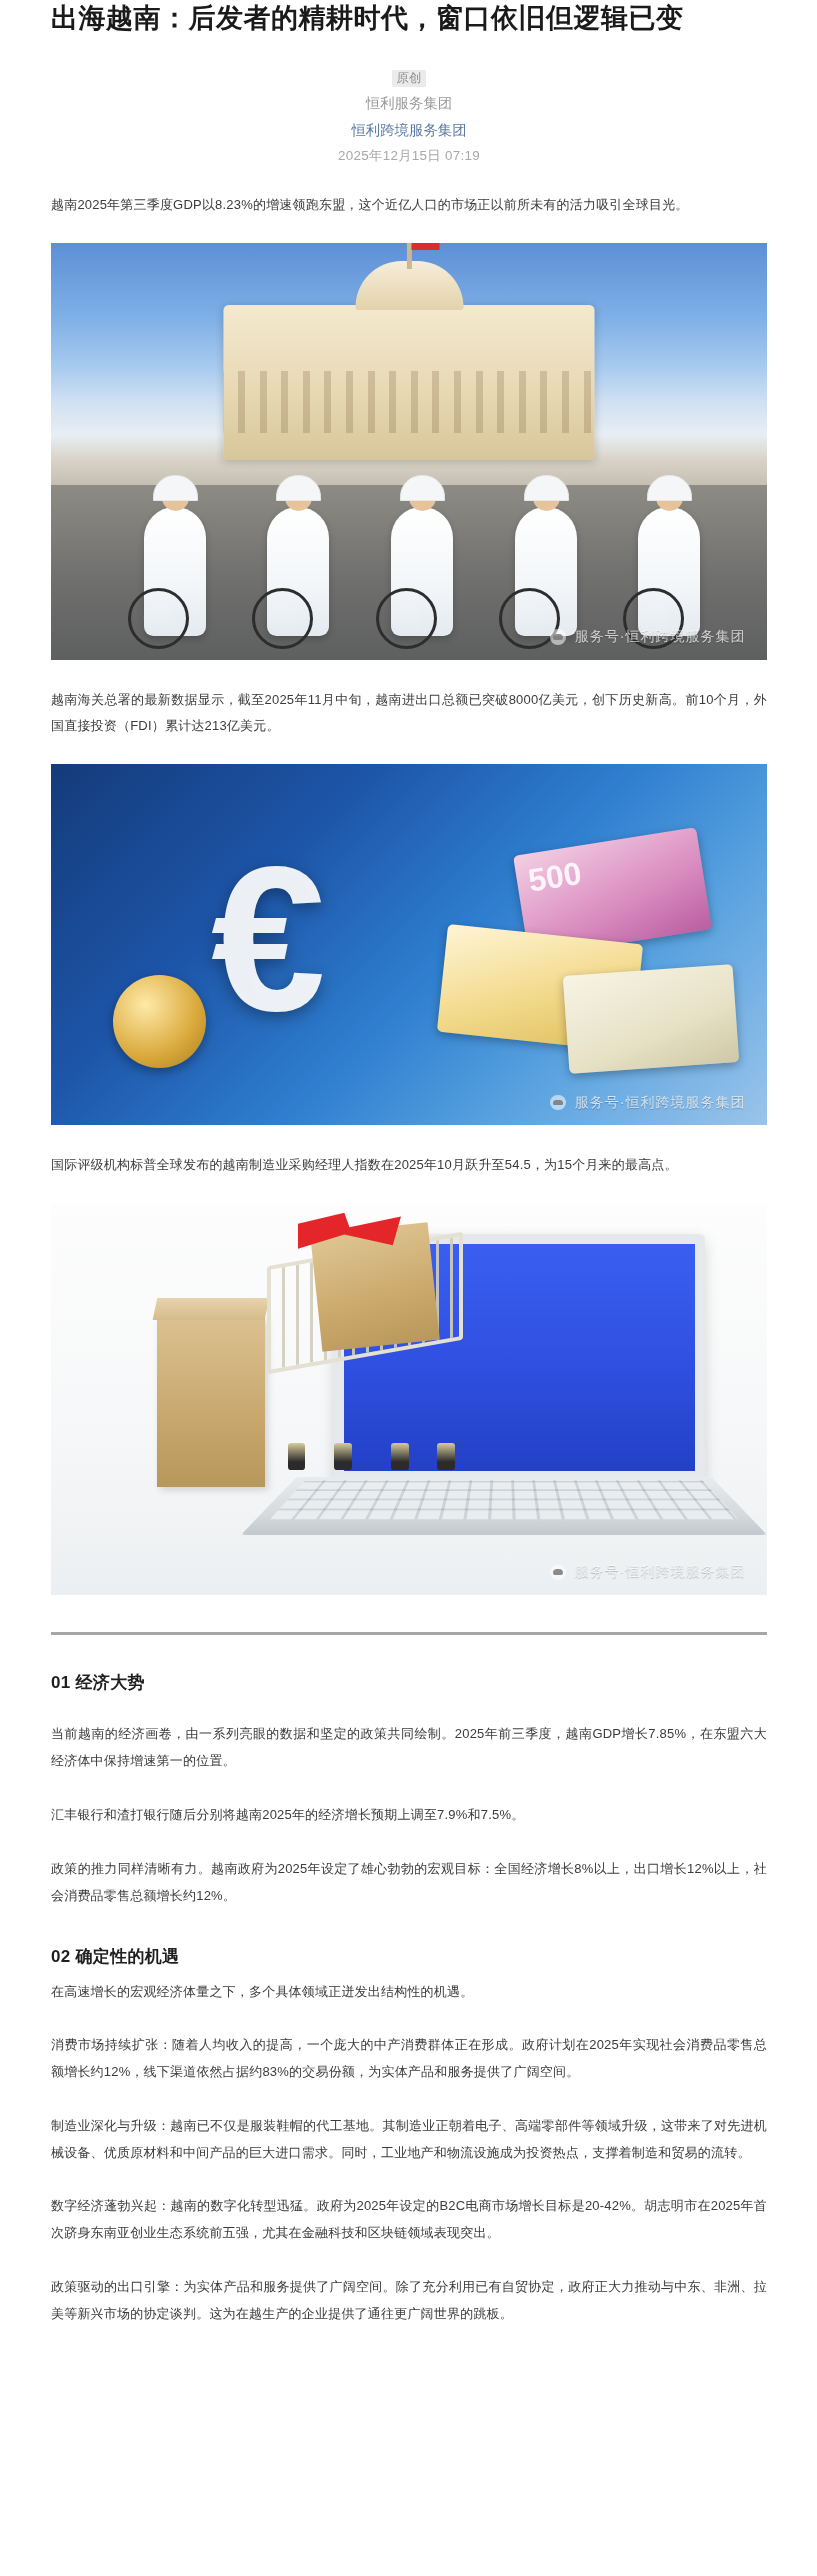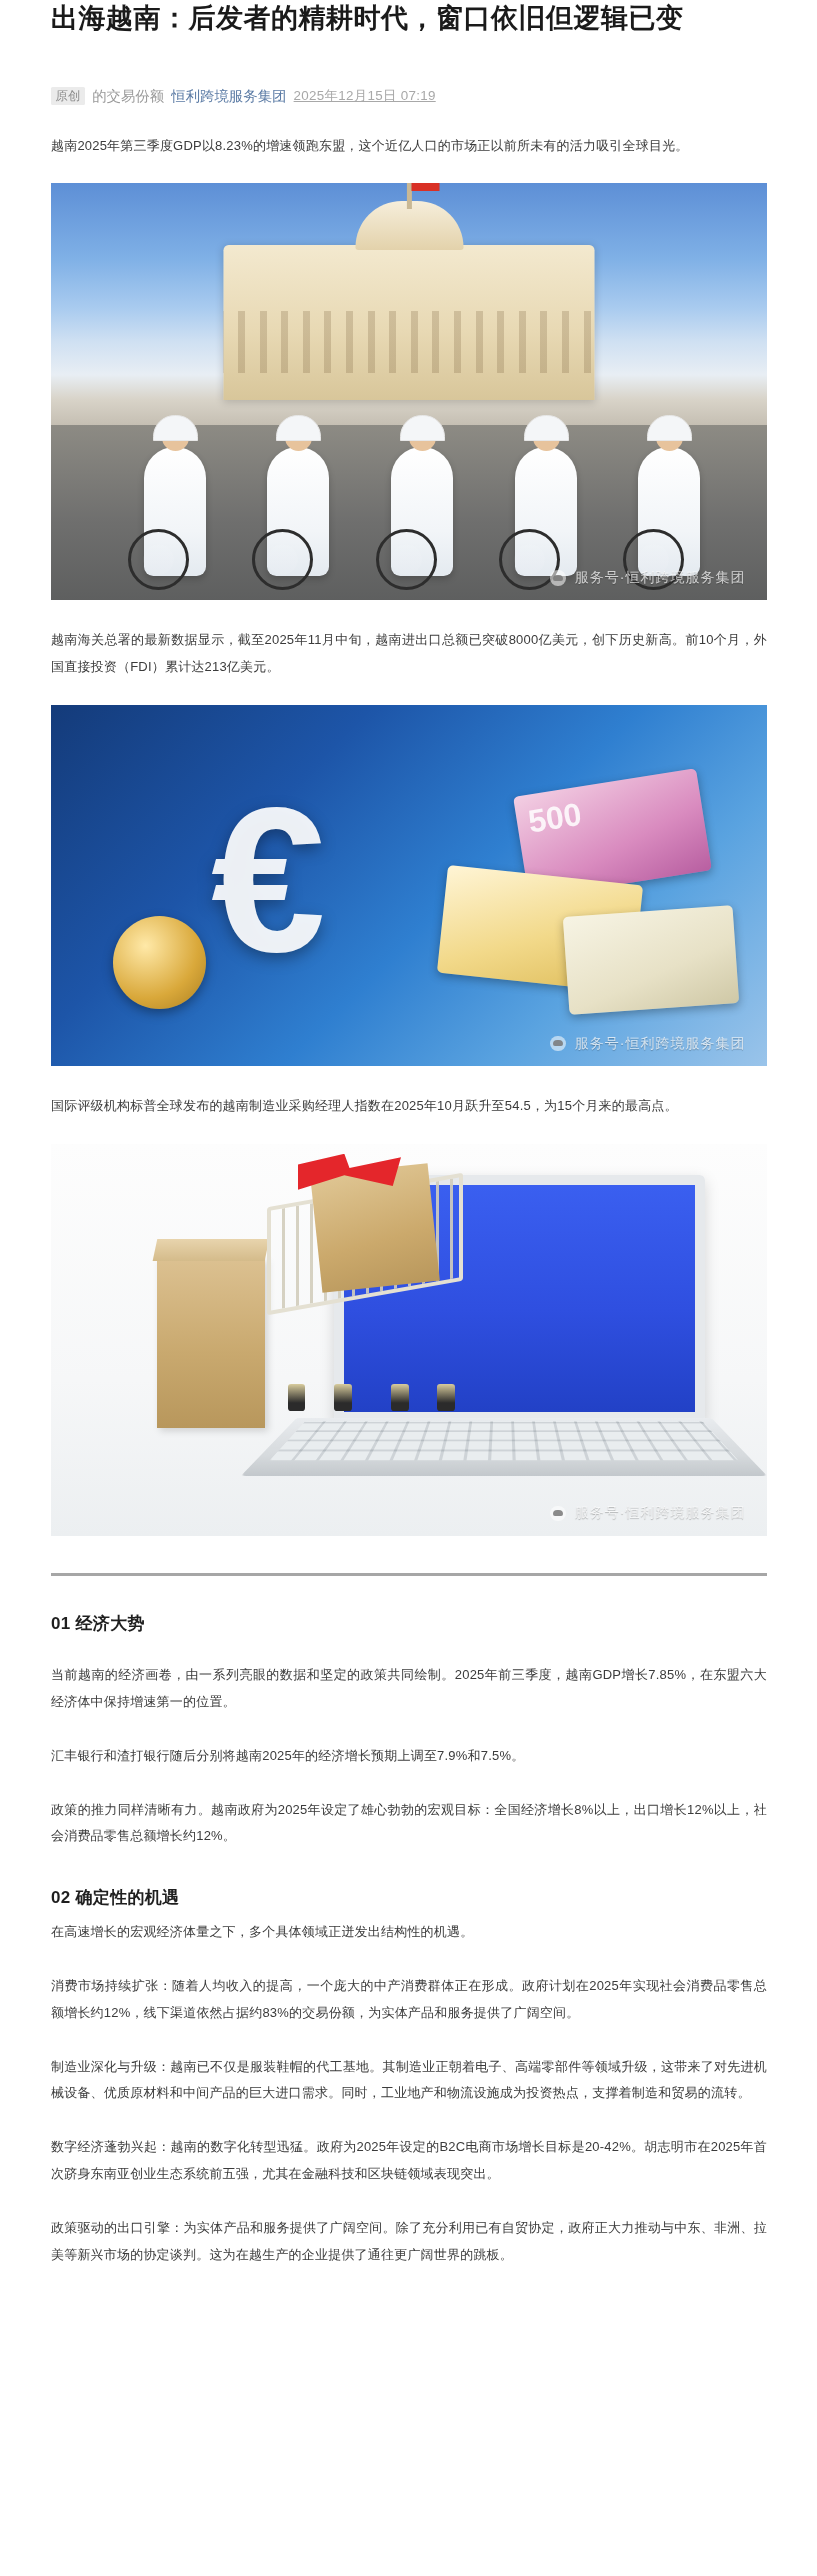--- a/index.html
+++ b/index.html
@@ -37,10 +37,11 @@
     display: flex;
     align-items: center;
     gap: 7.2px;
-    margin-top: 45px;
+    margin-top: 28px;
     font-size: 13.4px;
     color: #9a9a9a;
     white-space: nowrap;
+    flex-direction: column;
   }
   .meta-original {
     background: #ebebeb;

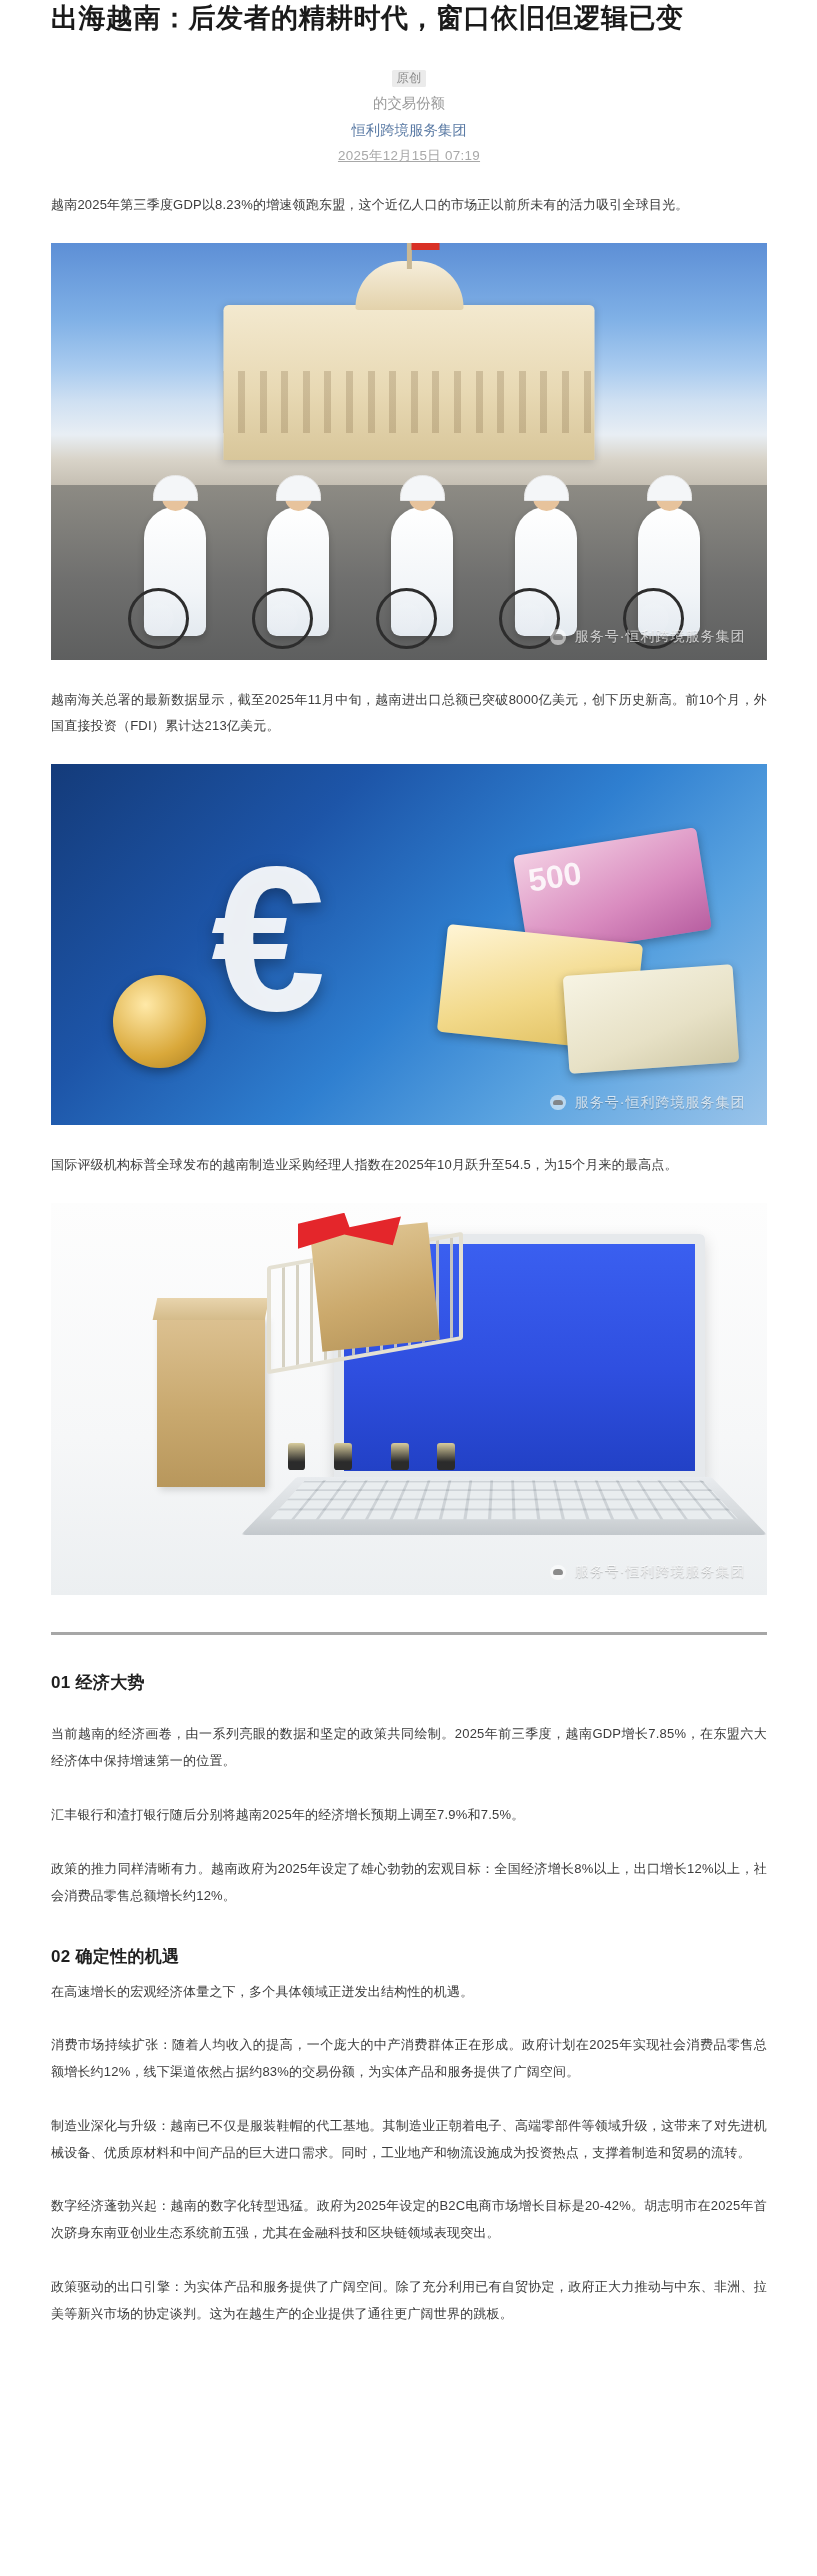--- a/index.html
+++ b/index.html
@@ -283,7 +283,7 @@
 
     <div class="meta-row">
       <span class="meta-original">原创</span>
-      <span class="meta-author">的交易份额</span>
+      <span class="meta-author">恒利服务集团</span>
       <span class="meta-account">恒利跨境服务集团</span>
       <span class="meta-date">2025年12月15日 07:19</span>
     </div>

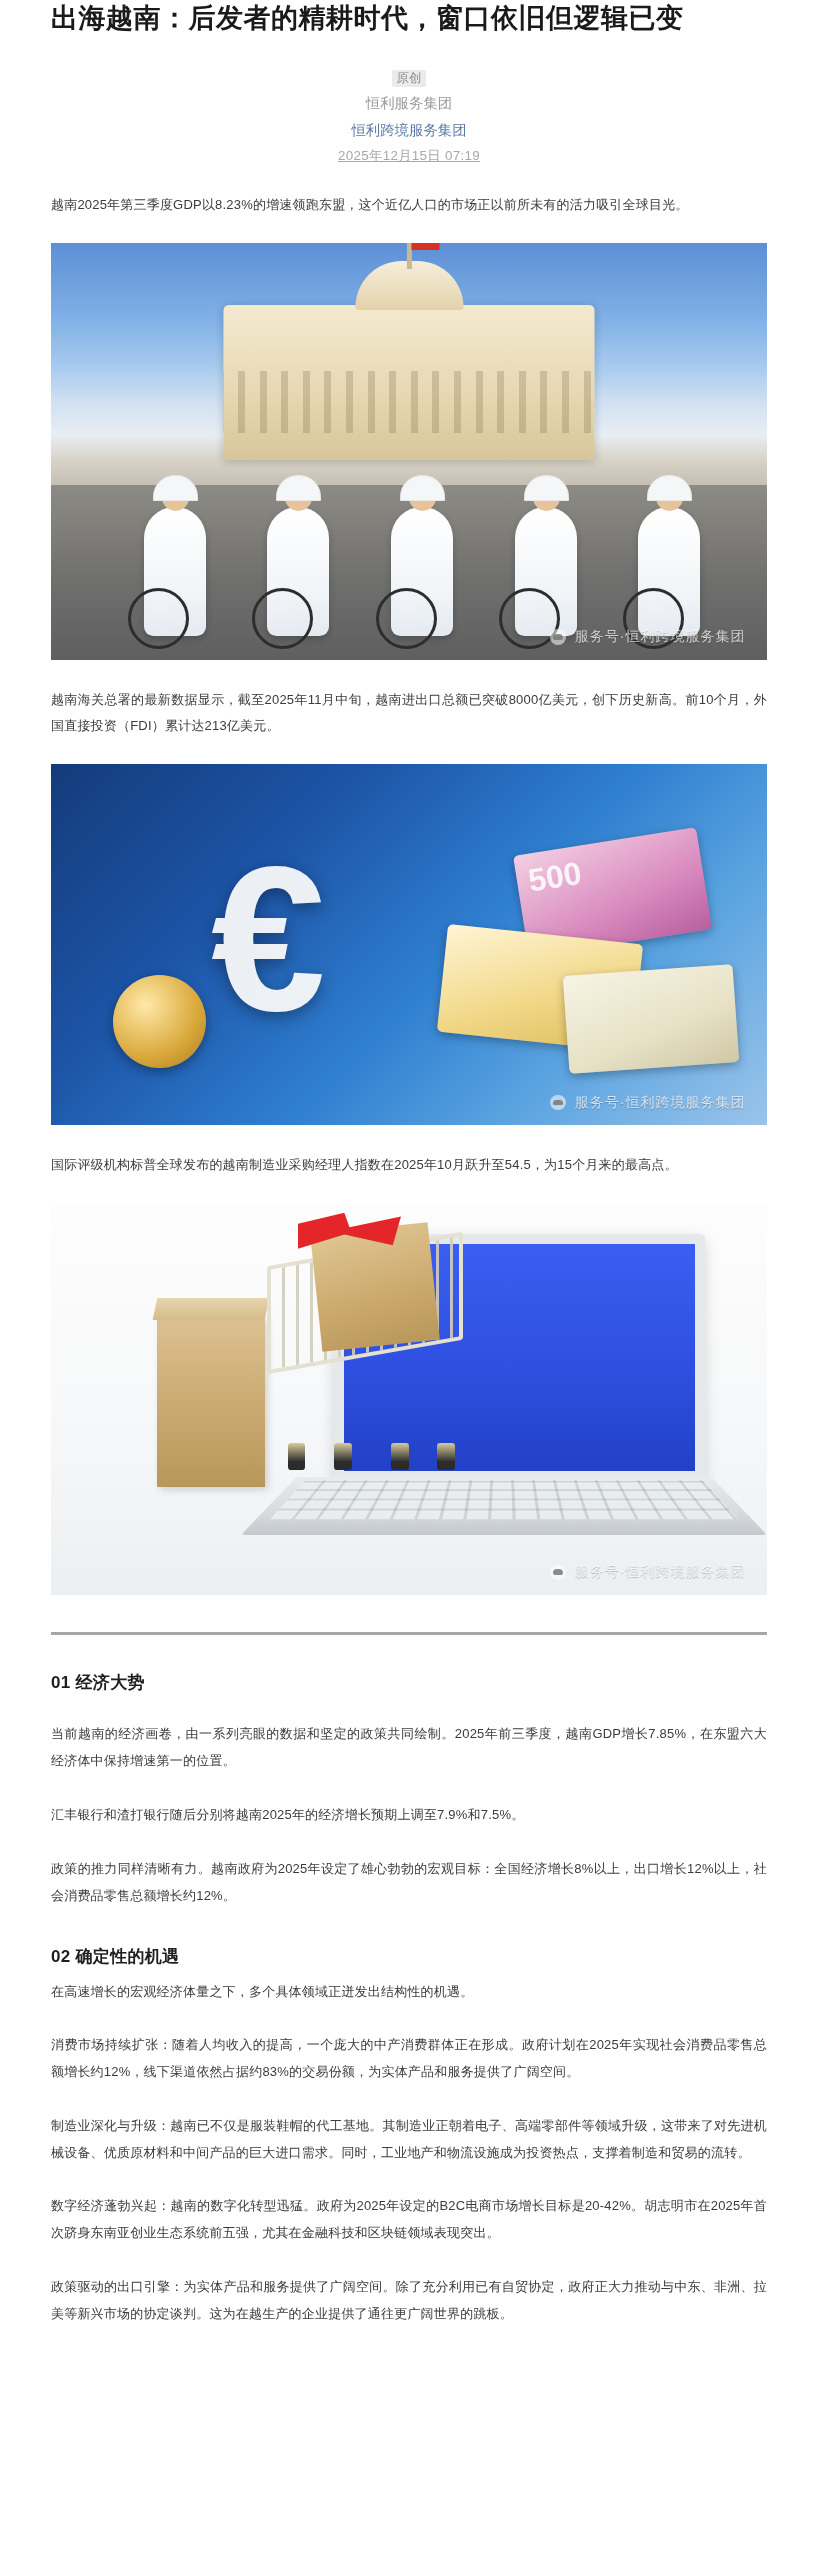--- a/index.html
+++ b/index.html
@@ -53,7 +53,7 @@
   }
   .meta-author { color: #9a9a9a; font-size: 14.4px; }
   .meta-account { color: #5b7ba5; font-size: 14.4px; }
-  .meta-date { color: #a8a8a8; font-size: 13.4px; letter-spacing: 0.3px; text-decoration: underline; }
+  .meta-date { color: #a8a8a8; font-size: 13.4px; letter-spacing: 0.3px; }
 
   
   p.para {

